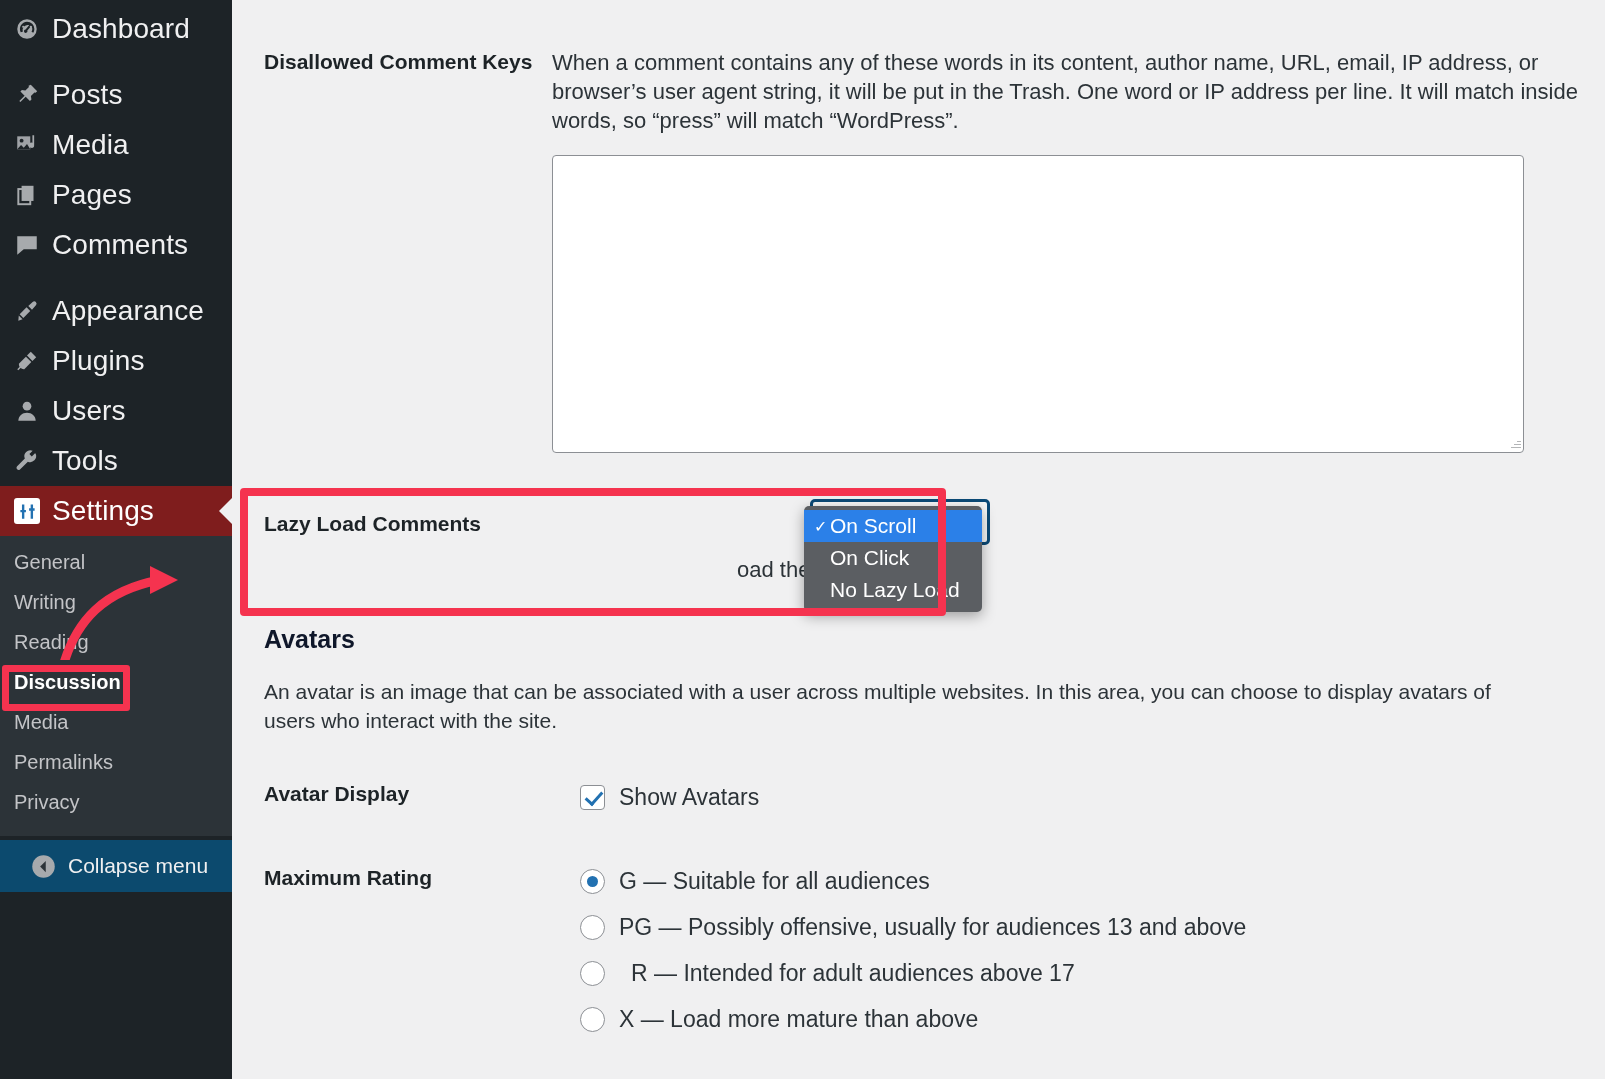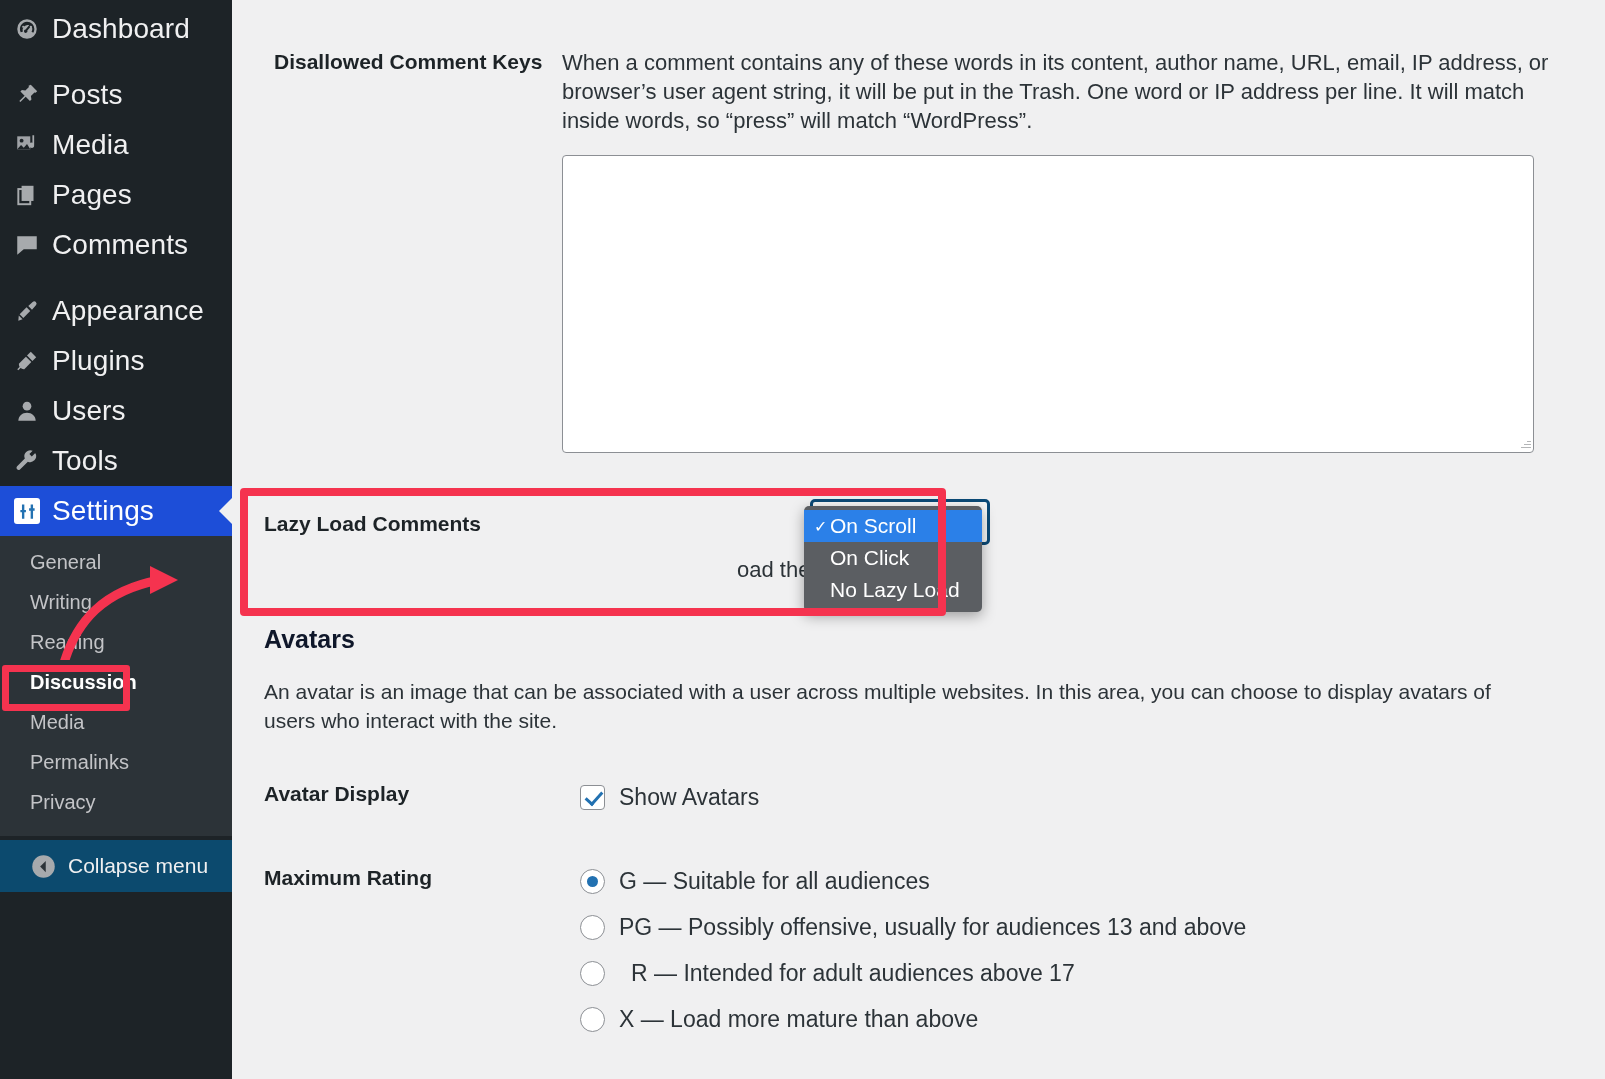--- a/index.html
+++ b/index.html
@@ -446,7 +446,7 @@
 
   <main class="content">
 
-    <div class="form-row" style="left:0; top:48px; width:1373px;padding-left:10px;">
+    <div class="form-row" style="left:0; top:48px; width:1373px;">
       <div class="th-label">Disallowed Comment Keys</div>
       <div class="td-body">
         <p class="desc">When a comment contains any of these words in its content, author name, URL, email, IP address, or browser’s user agent string, it will be put in the Trash. One word or IP address per line. It will match inside words, so “press” will match “WordPress”.</p>

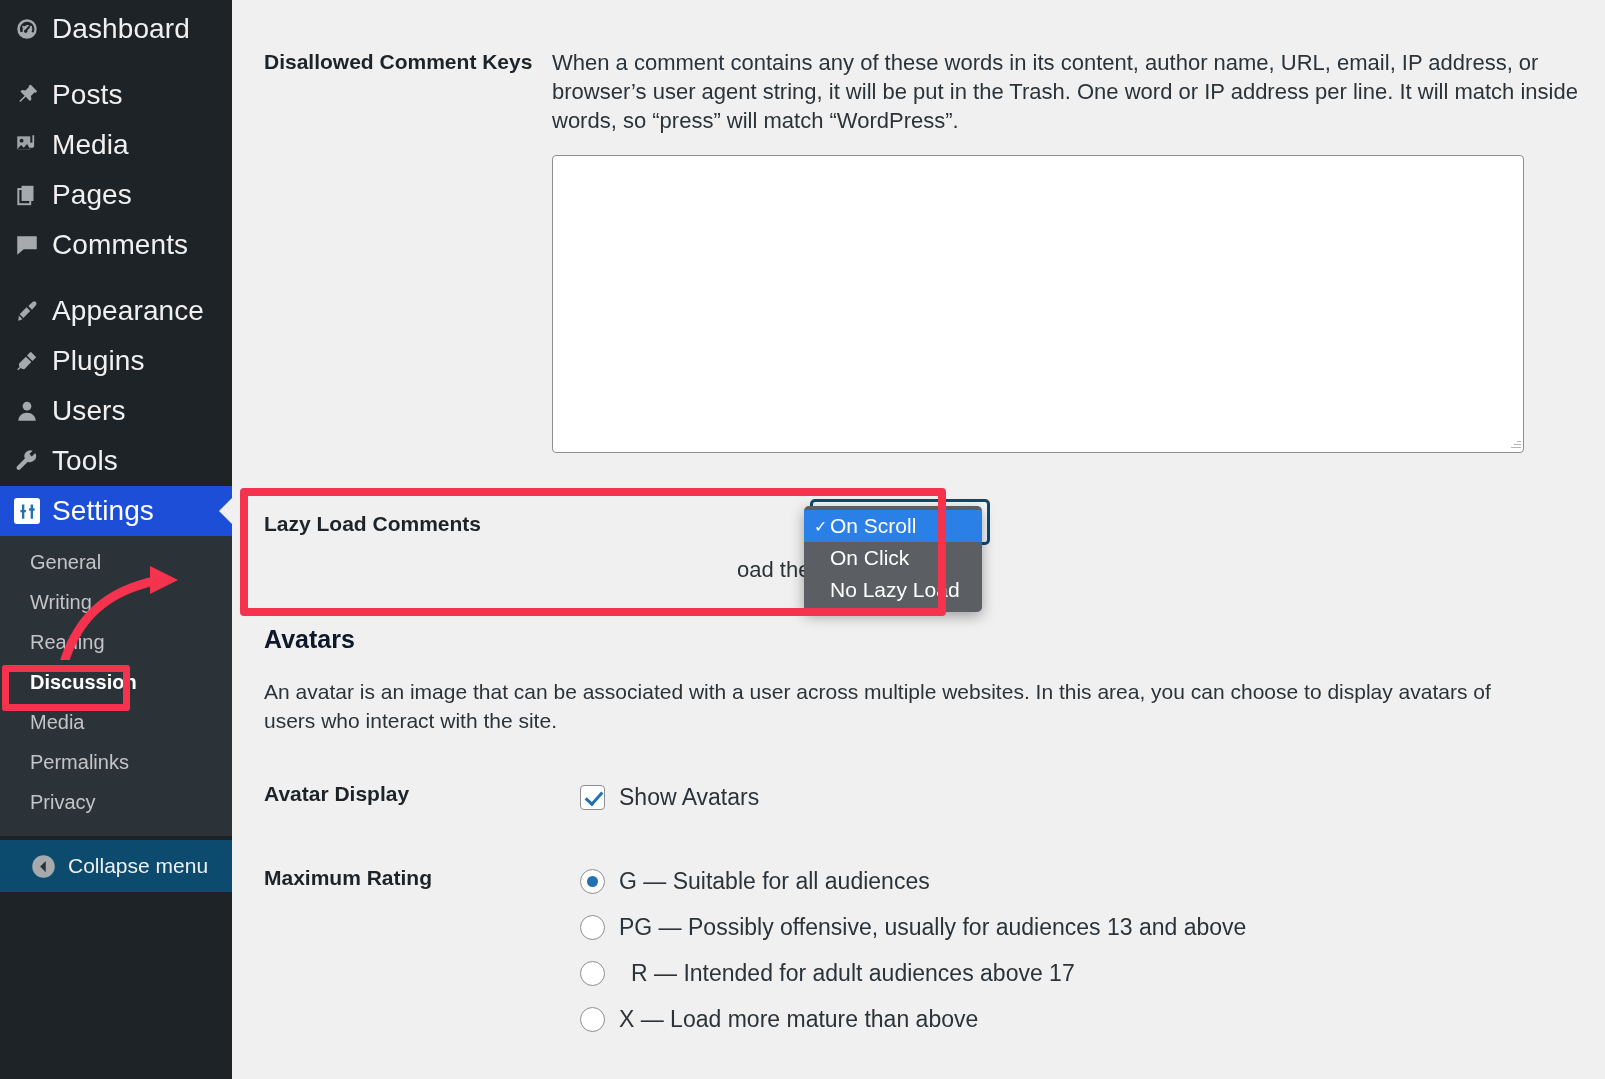--- a/index.html
+++ b/index.html
@@ -54,7 +54,7 @@
   .menu-sep { height: 16px; }
 
   .menu-item.current {
-    background: #1d4ed8;
+    background: #7f1d1d;
   }
   .menu-item.current .mi-label { color: #fff; }
   .menu-item.current .mi-icon { color: #fff; }

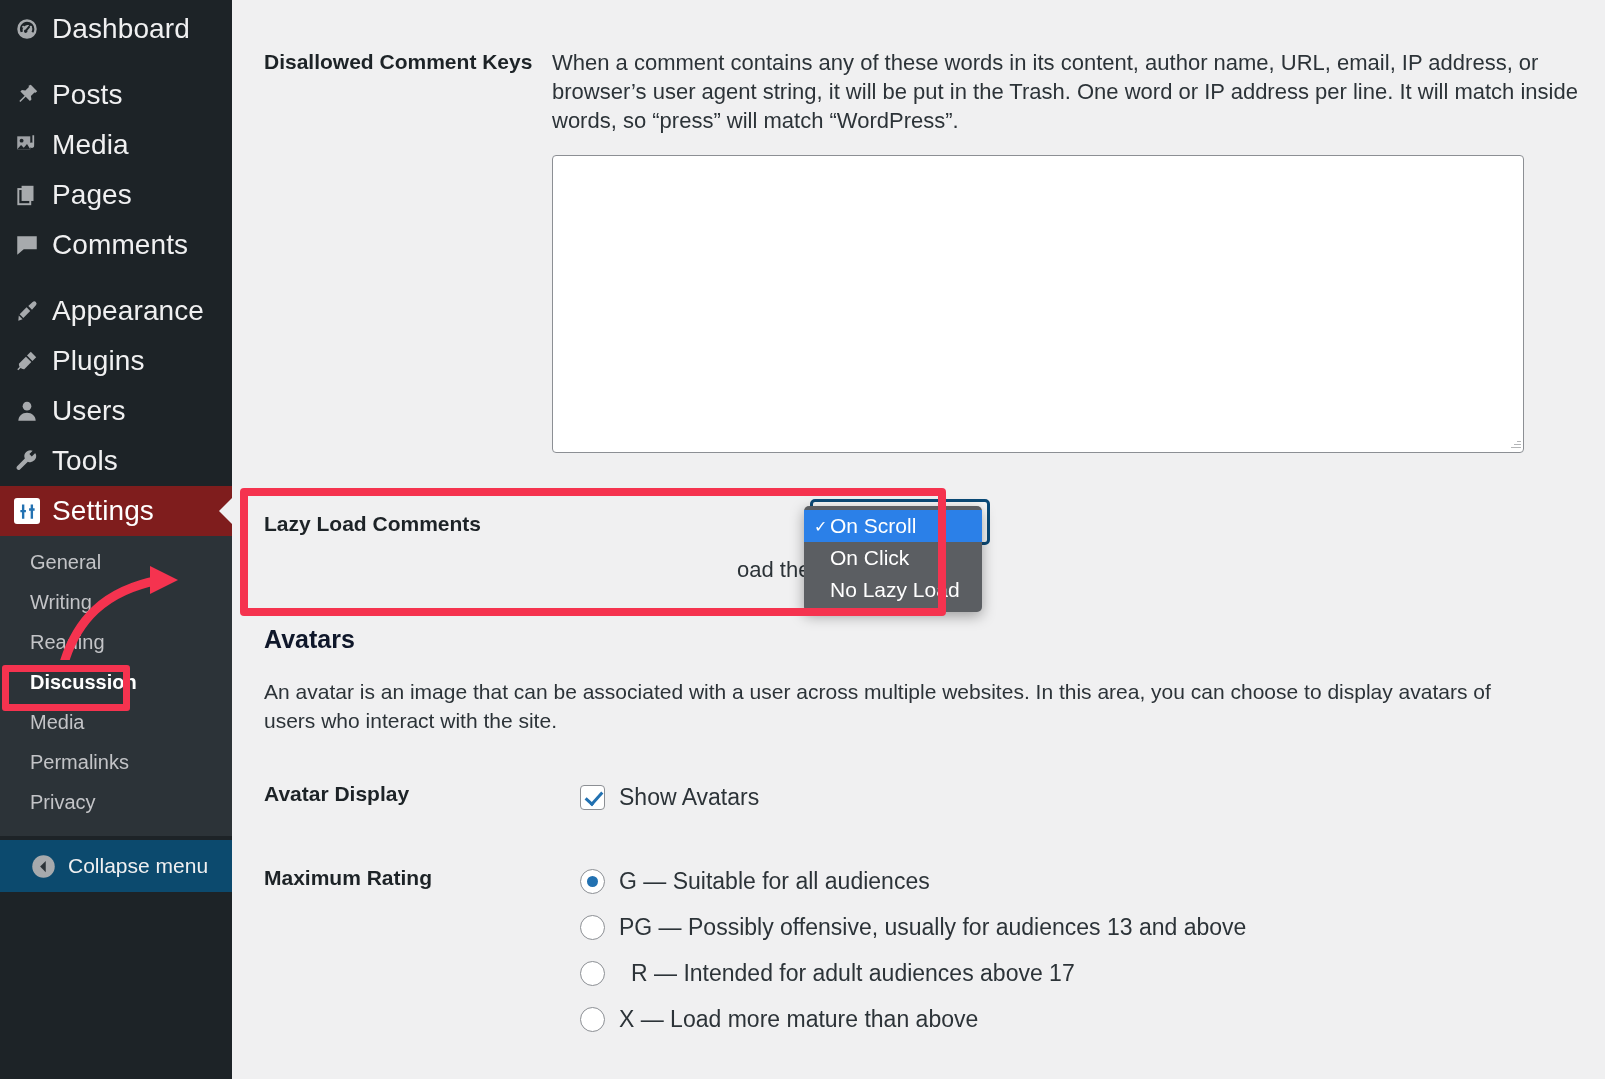--- a/index.html
+++ b/index.html
@@ -76,7 +76,7 @@
 
   .submenu {
     background: #2c3338;
-    padding: 6px 0 14px 16px;
+    padding: 6px 0 14px 0;
   }
   .submenu-item {
     display: block;

